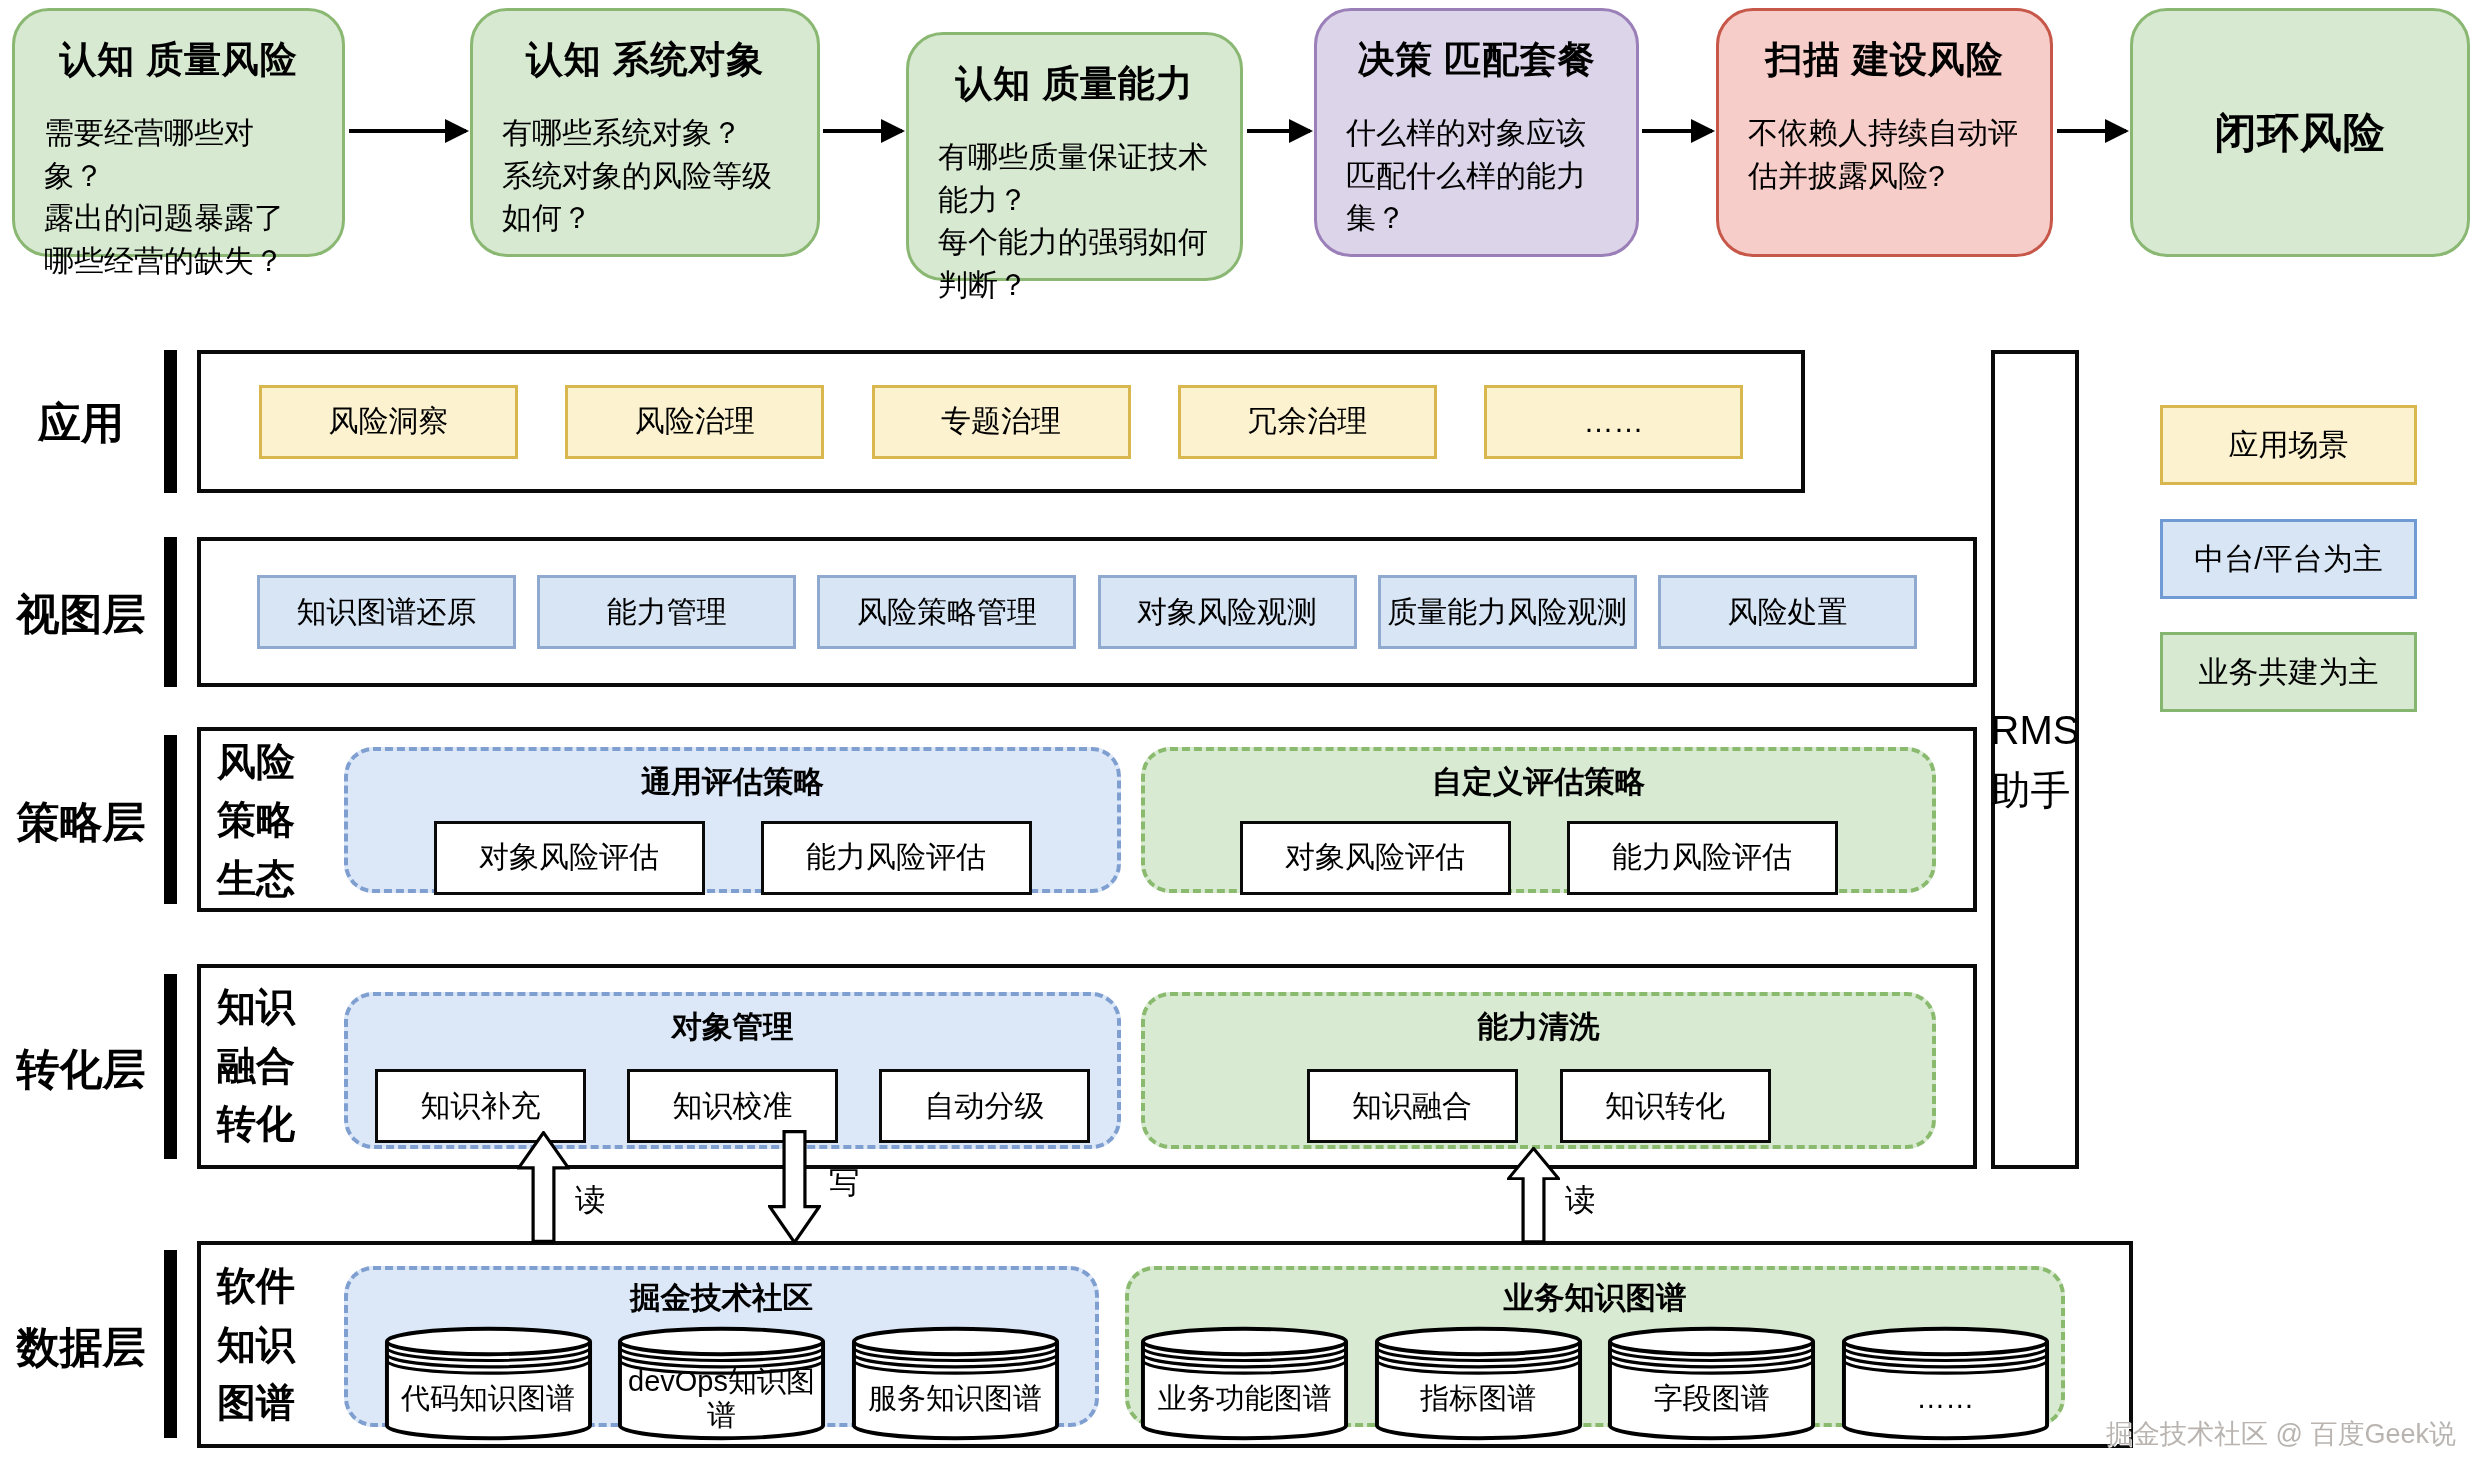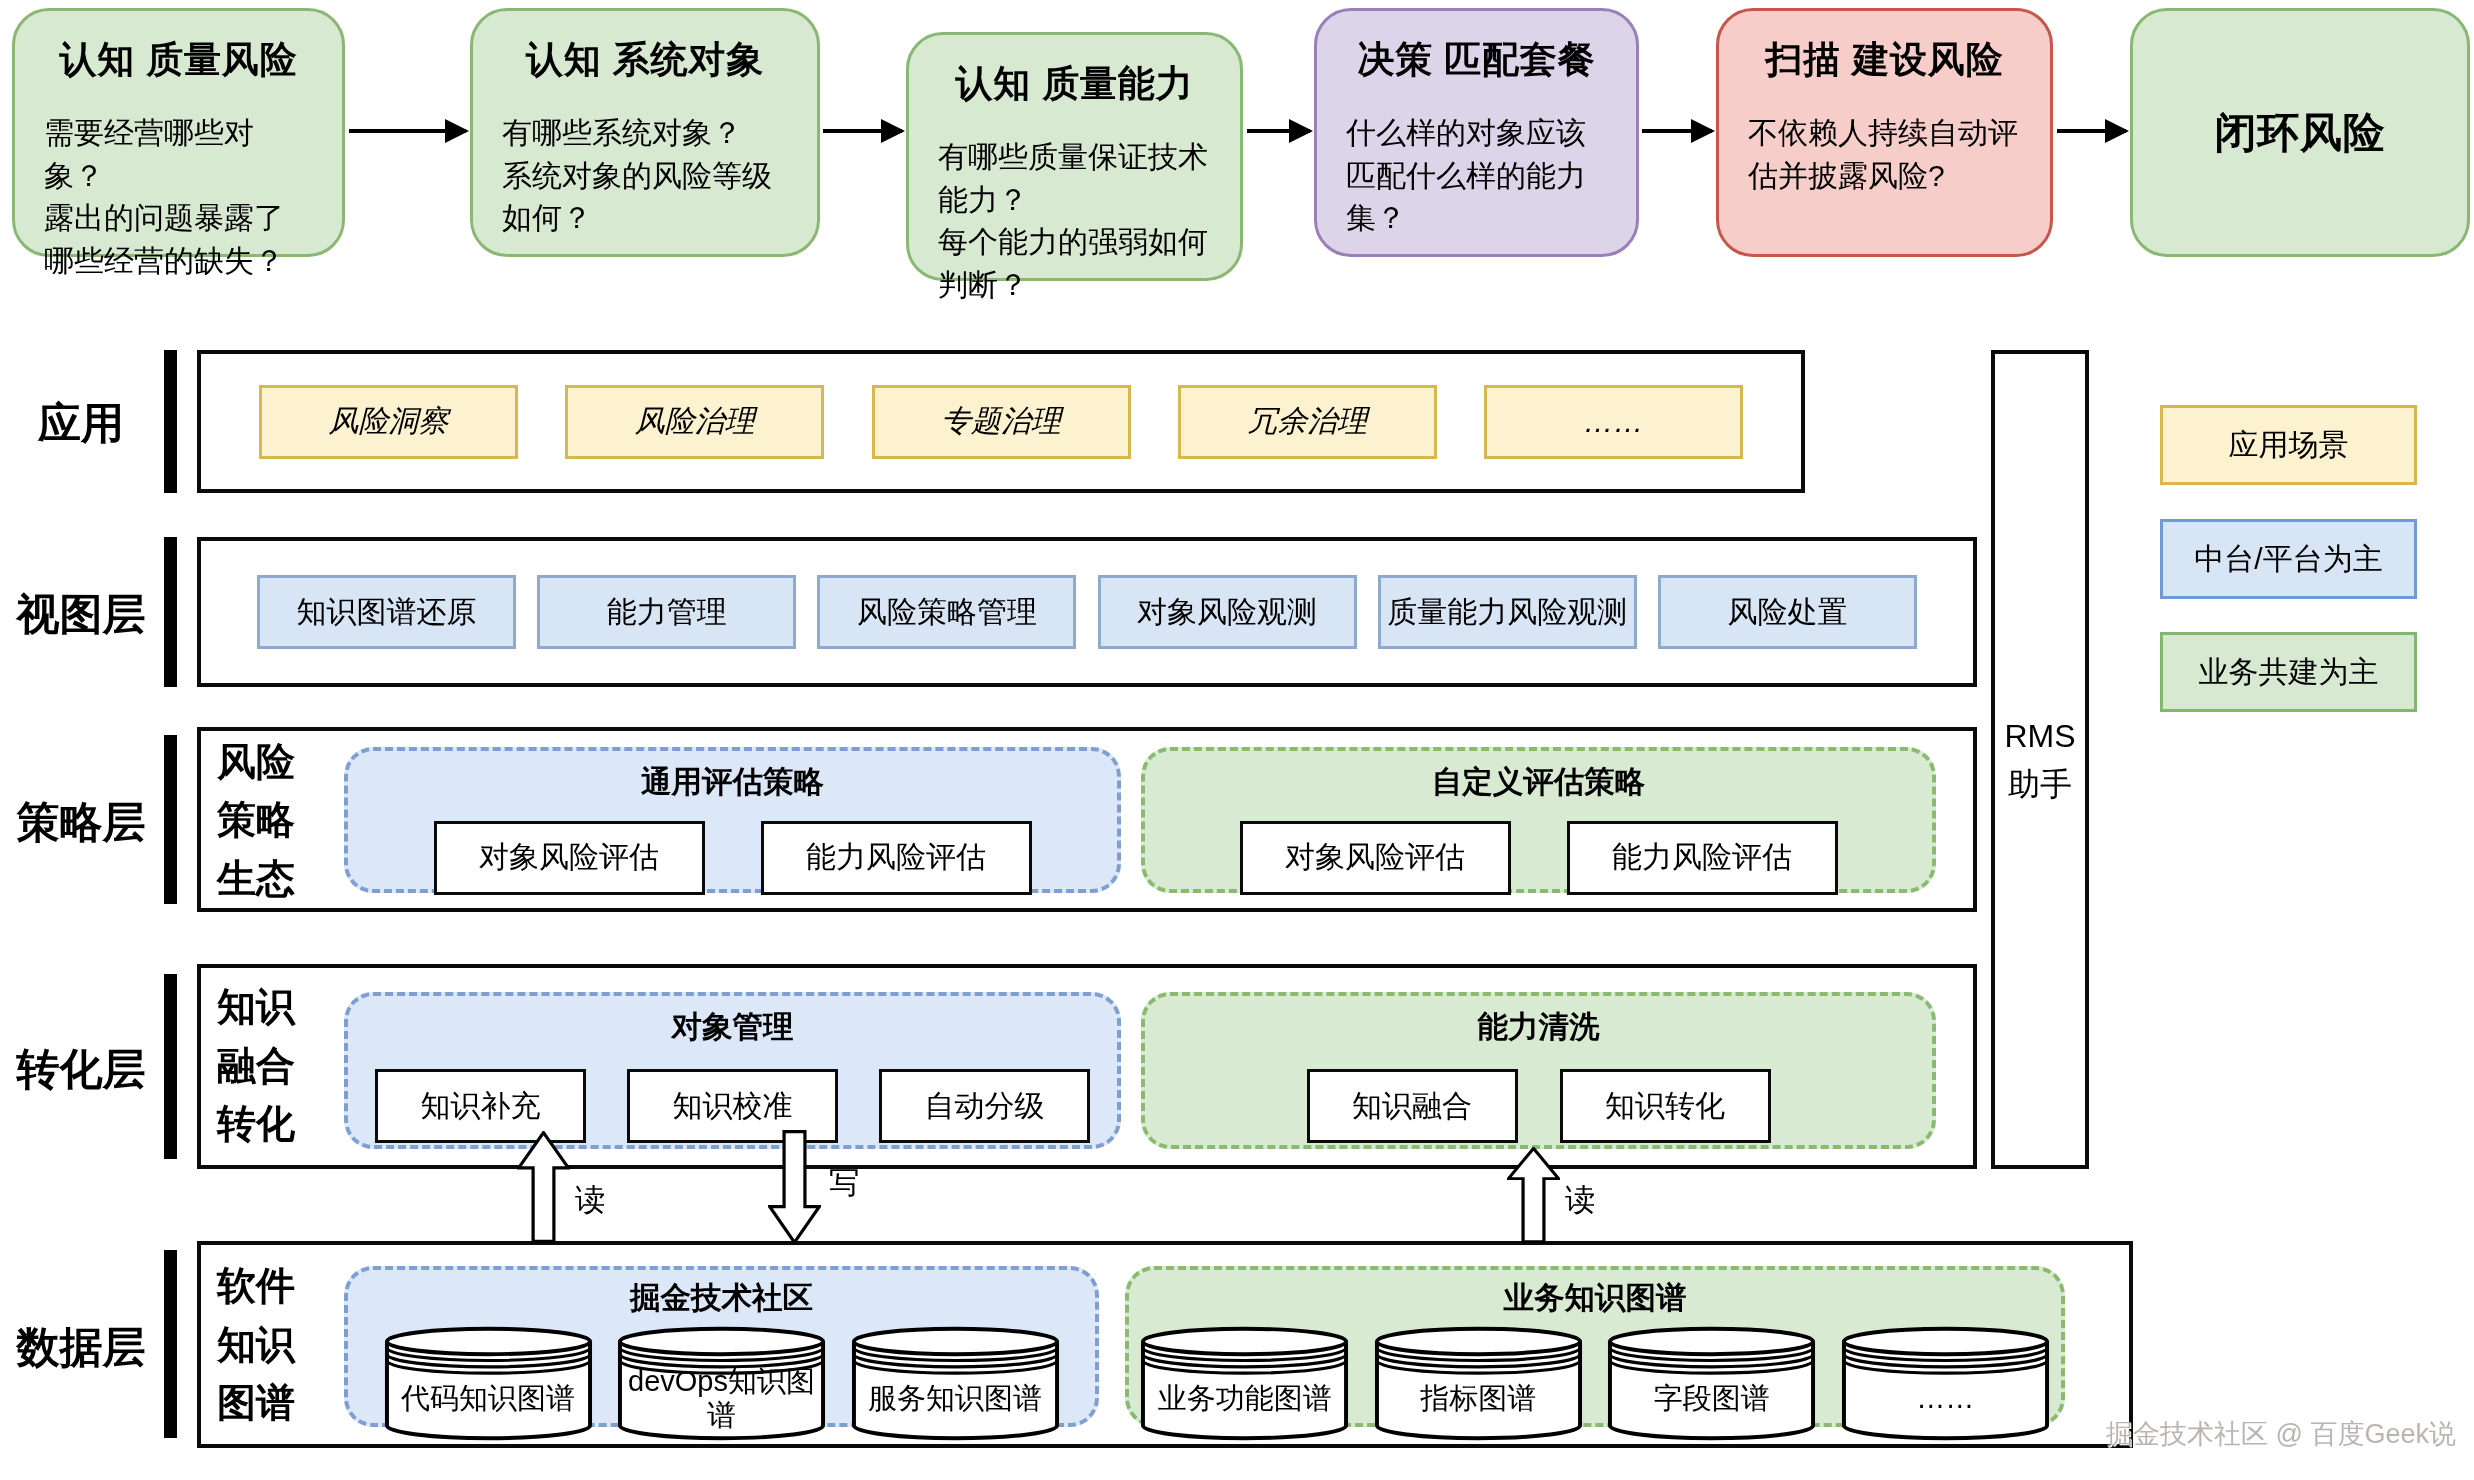--- a/index.html
+++ b/index.html
@@ -115,7 +115,7 @@
   <div class="llabel" style="top:1319px;">数据层</div>
   <div class="lbar" style="top:1250px;height:188px;"></div>
 
-  <div class="row" style="top:350px;height:143px;width:1608px;font-style:italic;">
+  <div class="row" style="top:350px;height:143px;width:1608px;">
     <div class="rowflex">
       <div class="ybox">风险洞察</div>
       <div class="ybox">风险治理</div>

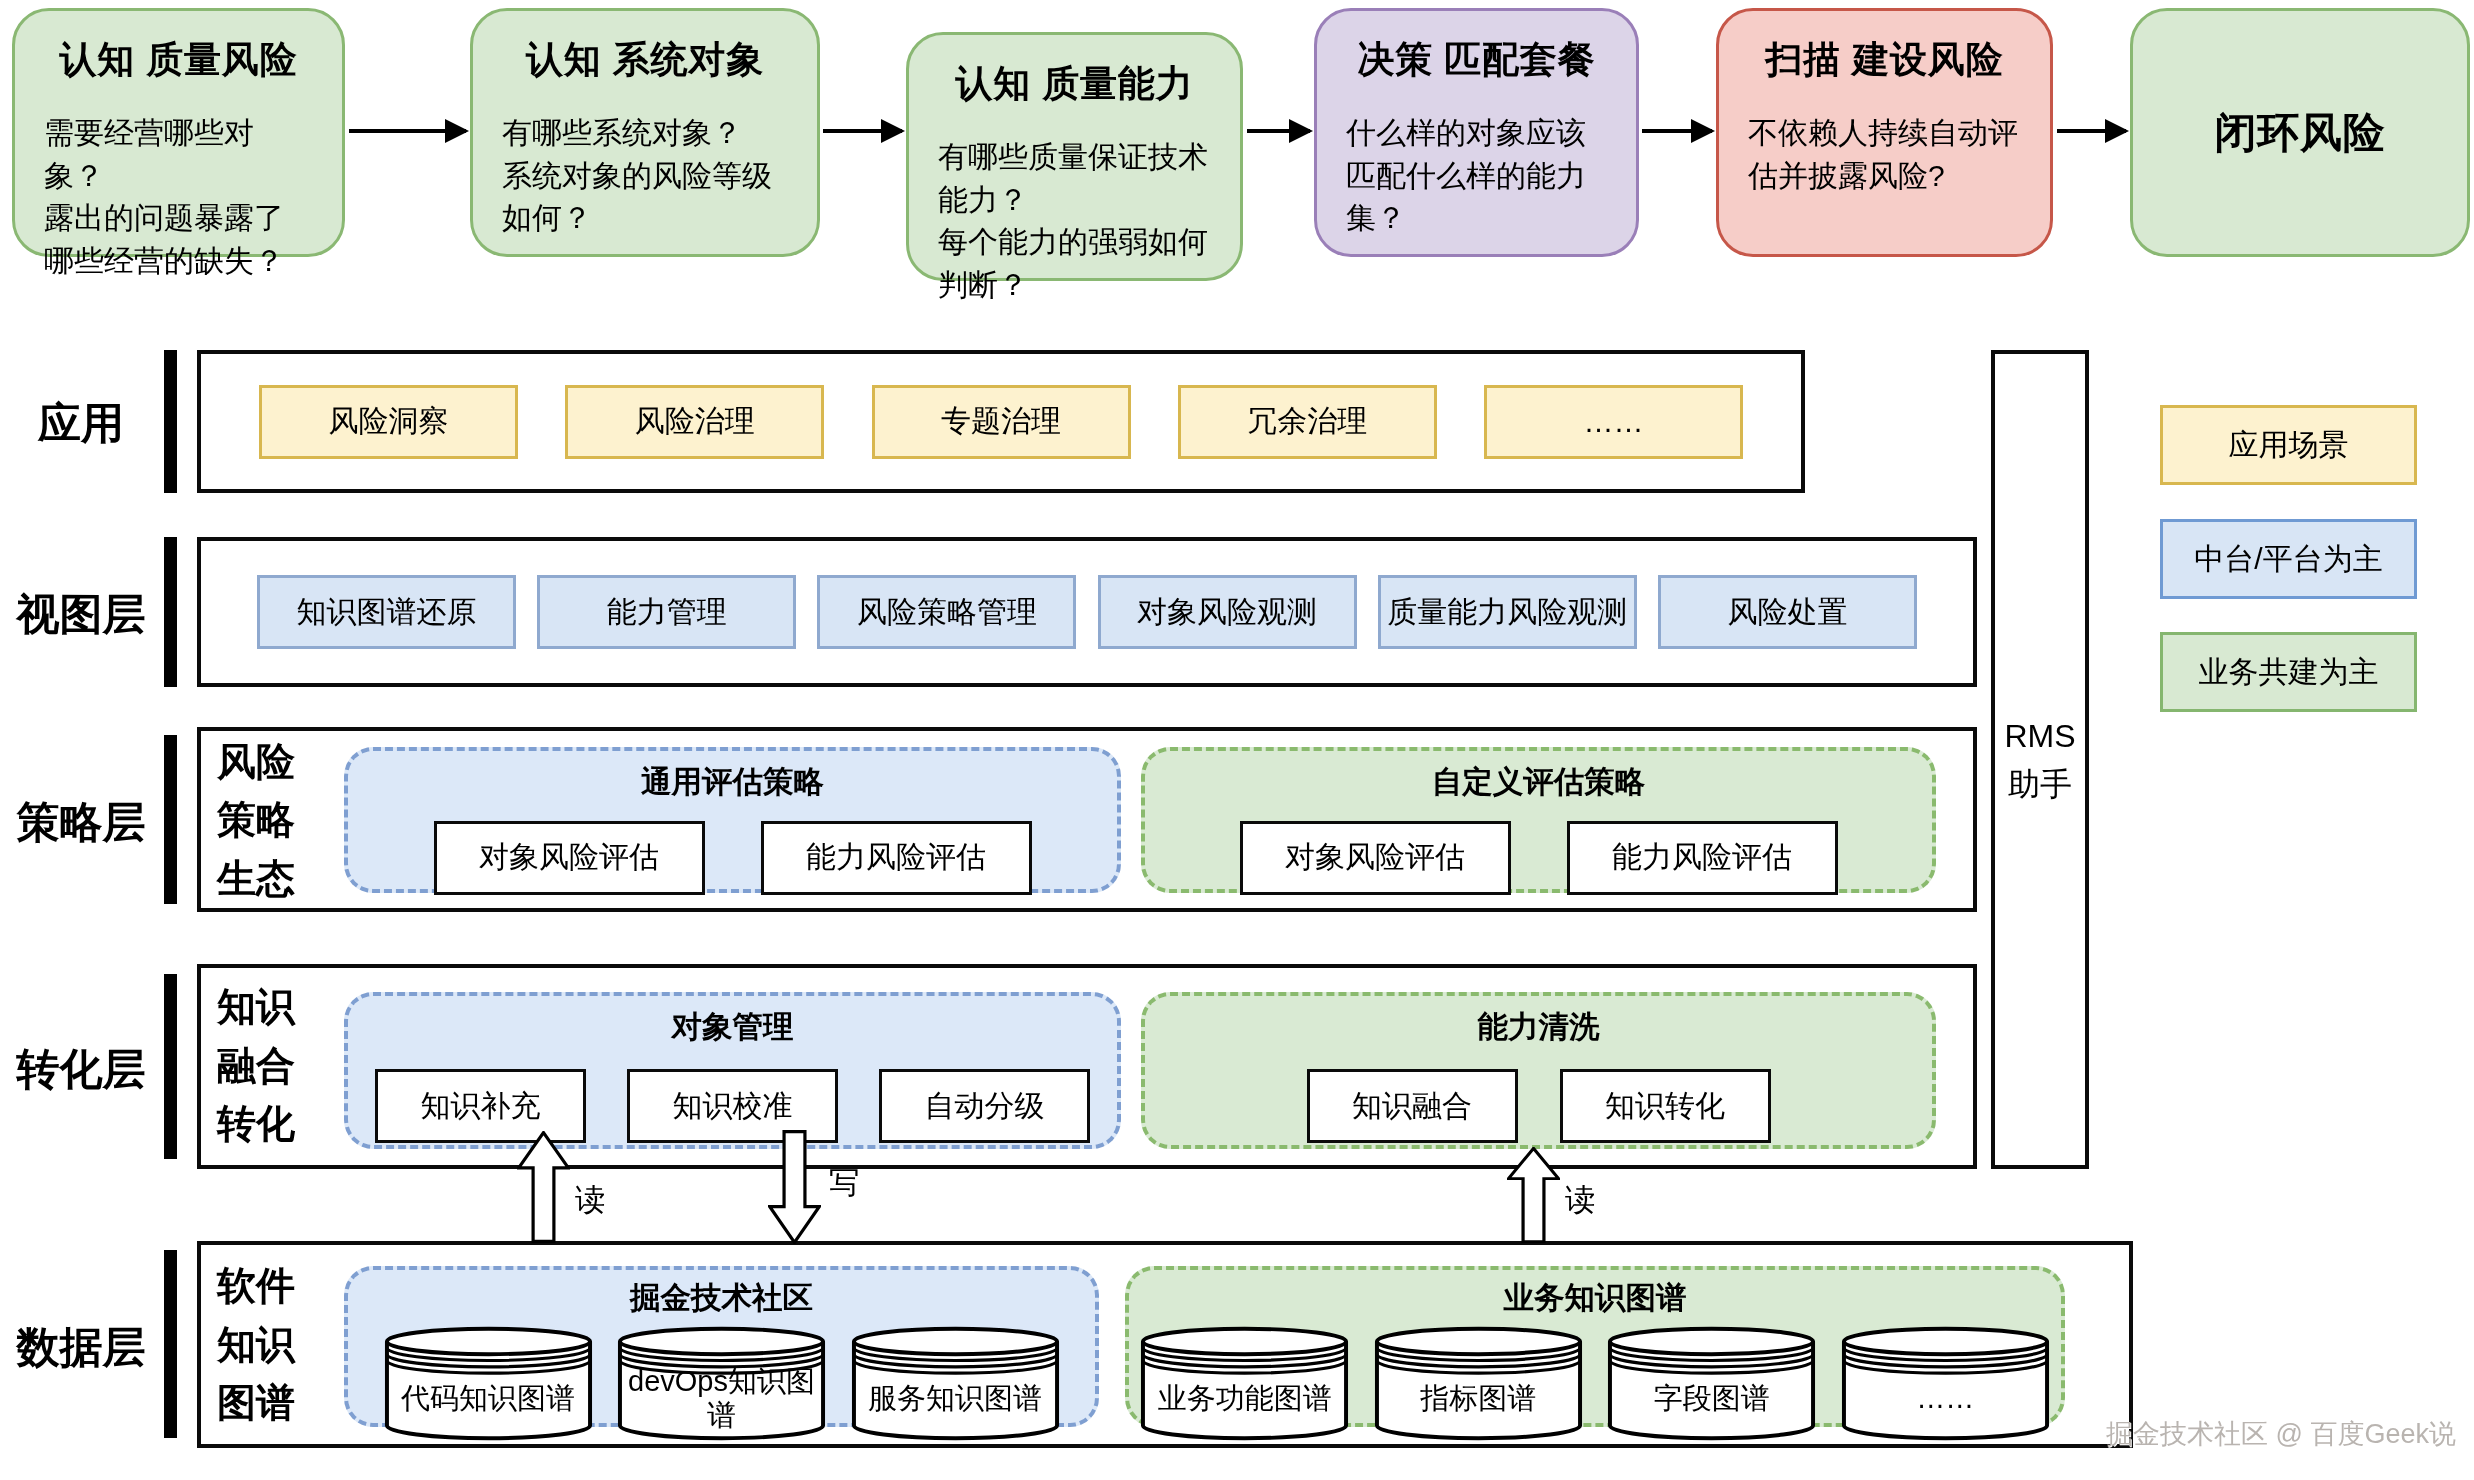--- a/index.html
+++ b/index.html
@@ -45,9 +45,9 @@
       justify-content:center;text-align:center;font-size:29px;line-height:1.15;}
 
   
-  .rms{position:absolute;left:1991px;top:350px;width:98px;height:819px;border:4.8px solid #0a0a0a;
-       box-sizing:border-box;display:flex;align-items:center;justify-content:center;text-align:center;
-       font-size:32px;line-height:1.5;white-space:pre-line;}
+  .rms{position:absolute;left:1991px;top:350px;width:88px;height:819px;border:4.8px solid #0a0a0a;
+       box-sizing:border-box;display:flex;align-items:center;justify-content:center;
+       font-size:40px;line-height:1.5;white-space:pre-line;}
   .legend-box{position:absolute;left:2160px;width:257px;height:80px;display:flex;align-items:center;
               justify-content:center;font-size:30px;box-sizing:border-box;}
   .lg-yellow{background:#fdf2cf;border:3.2px solid #d8b74f;}

